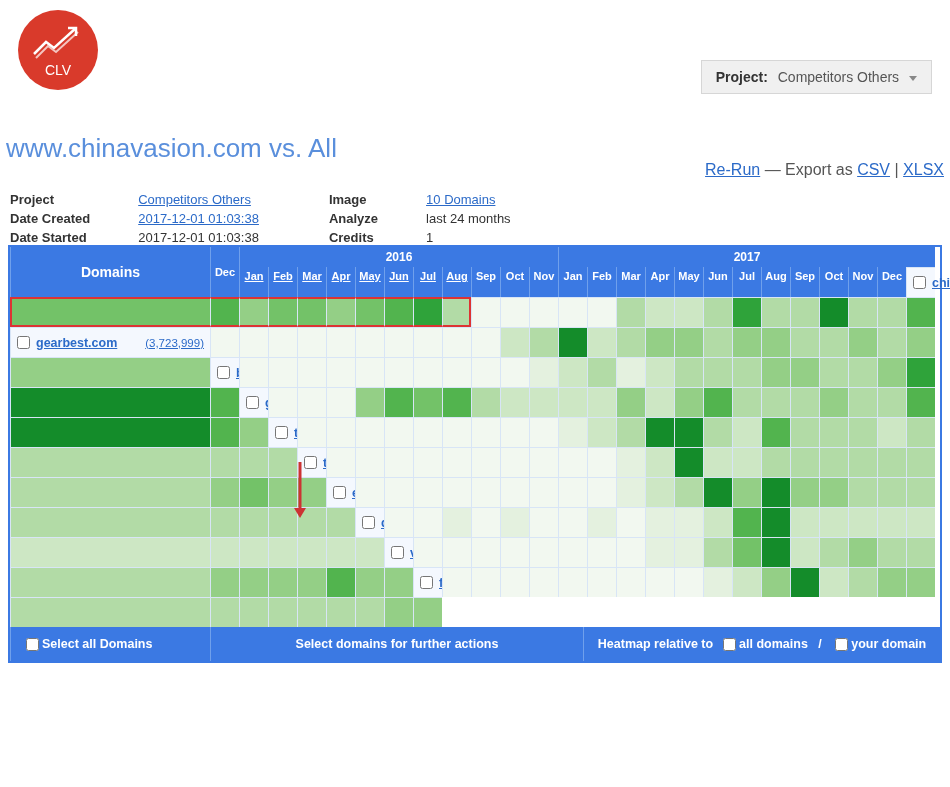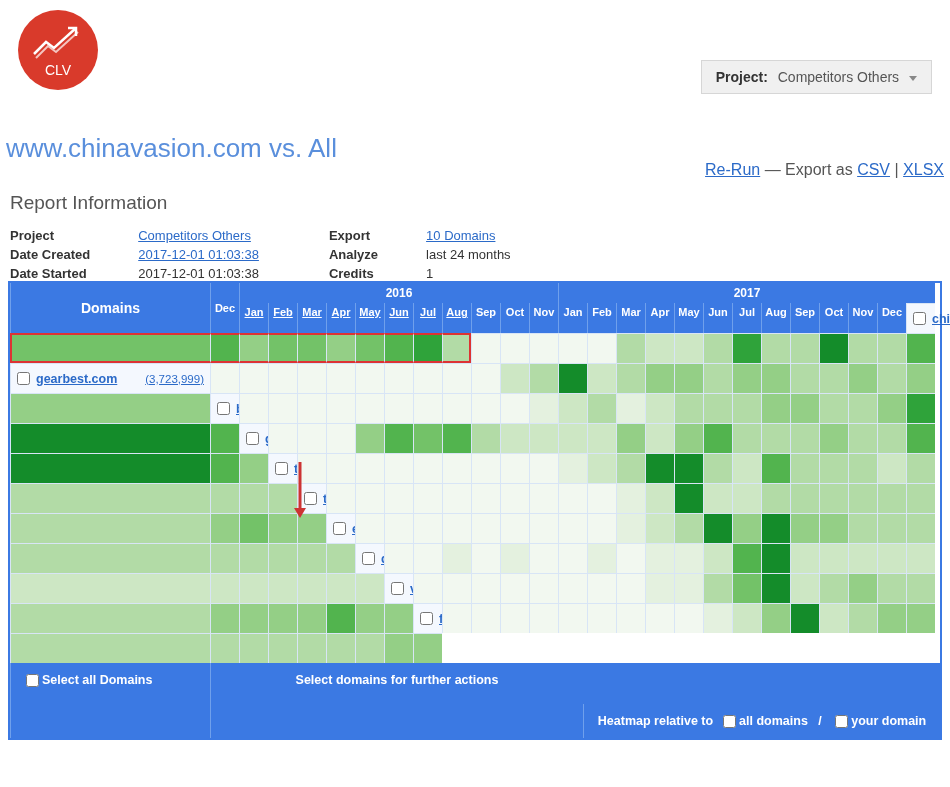--- a/index.html
+++ b/index.html
@@ -81,7 +81,6 @@
 <h1 class="title">www.chinavasion.com vs. All</h1>
 
 <div style="position:relative; padding: 0 4px;">
-  <h2 class="section-head">Report Information</h2>
   <div class="right-actions" style="position:absolute; right:6px; top:4px;">
     <a>Re-Run</a><span> — Export as </span><a>CSV</a><span> | </span><a>XLSX</a>
   </div>

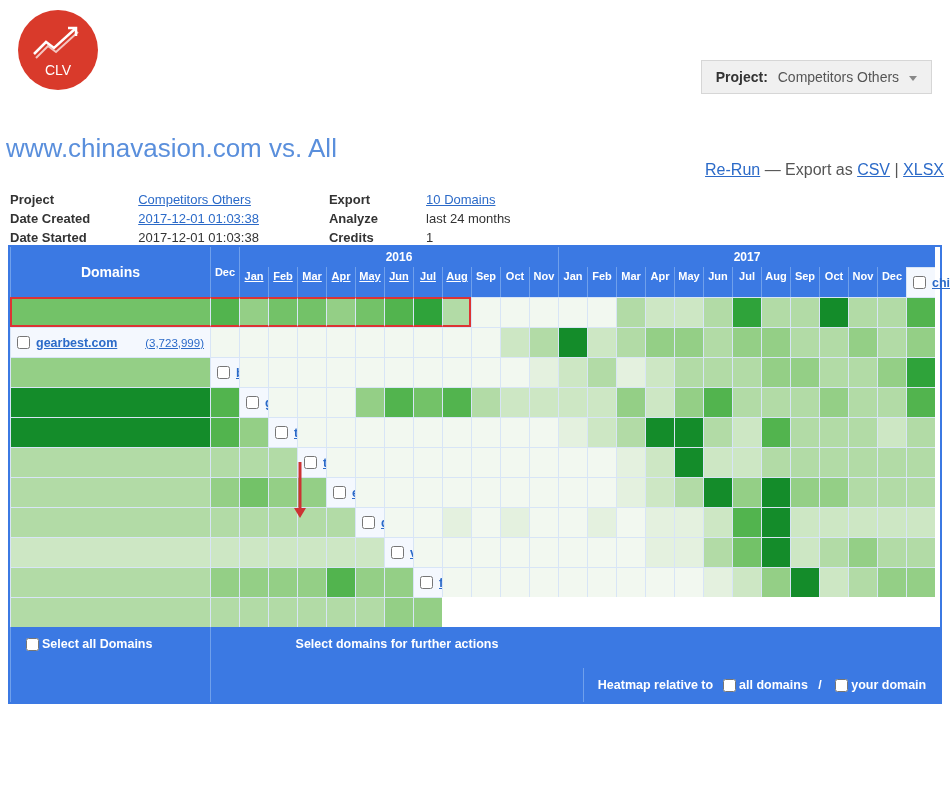--- a/index.html
+++ b/index.html
@@ -95,7 +95,7 @@
         <div class="meta-val">2017-12-01 01:03:38</div>
       </div>
     <div class="meta-col" id="meta-right">
-        <div class="meta-label">Export</div>
+        <div class="meta-label">Image</div>
         <div class="meta-val"><a>10 Domains</a></div>
         <div class="meta-label">Analyze</div>
         <div class="meta-val">last 24 months</div>

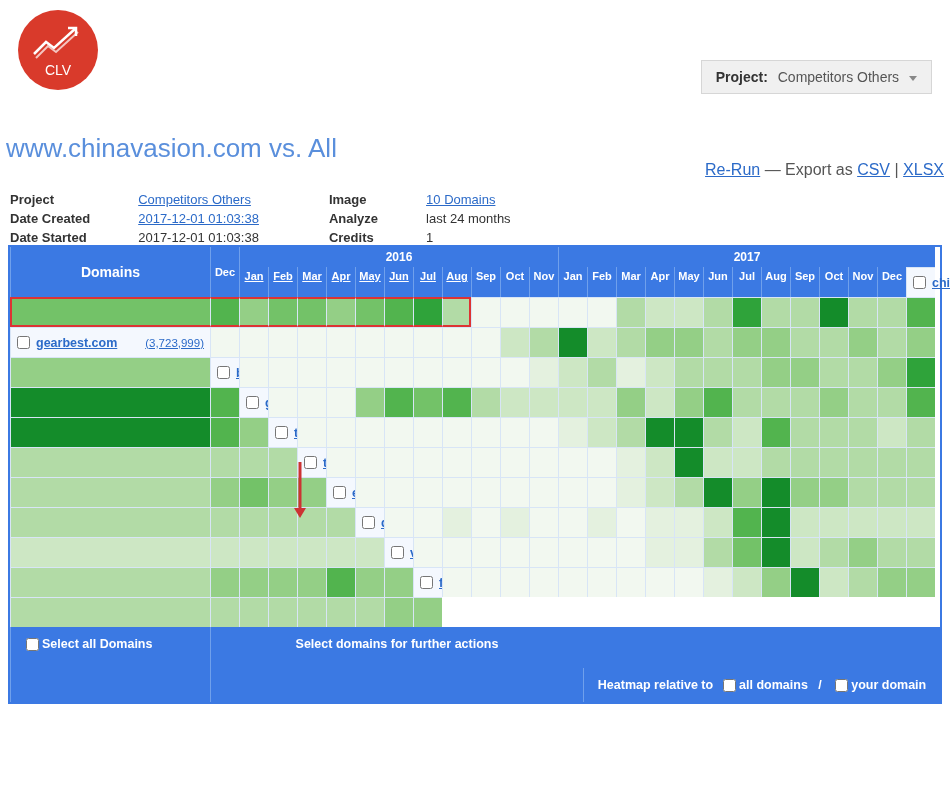--- a/index.html
+++ b/index.html
@@ -55,7 +55,7 @@
 .footer-bar input { vertical-align: middle; margin: 0 3px;}
 .fb1 { width: 200px; }
 .fb2 { flex: 0 0 auto; width: 373px; text-align:center;}
-.fb3 { flex: 1; text-align:center;margin-top:41px;}
+.fb3 { flex: 1; text-align:center;}
 .arrow-ann { position: absolute; left: 292px; top: 268px; color:#c33; font-size:30px; pointer-events:none;}
 .arrow-ann svg { width:16px; height:60px;}
 </style>

